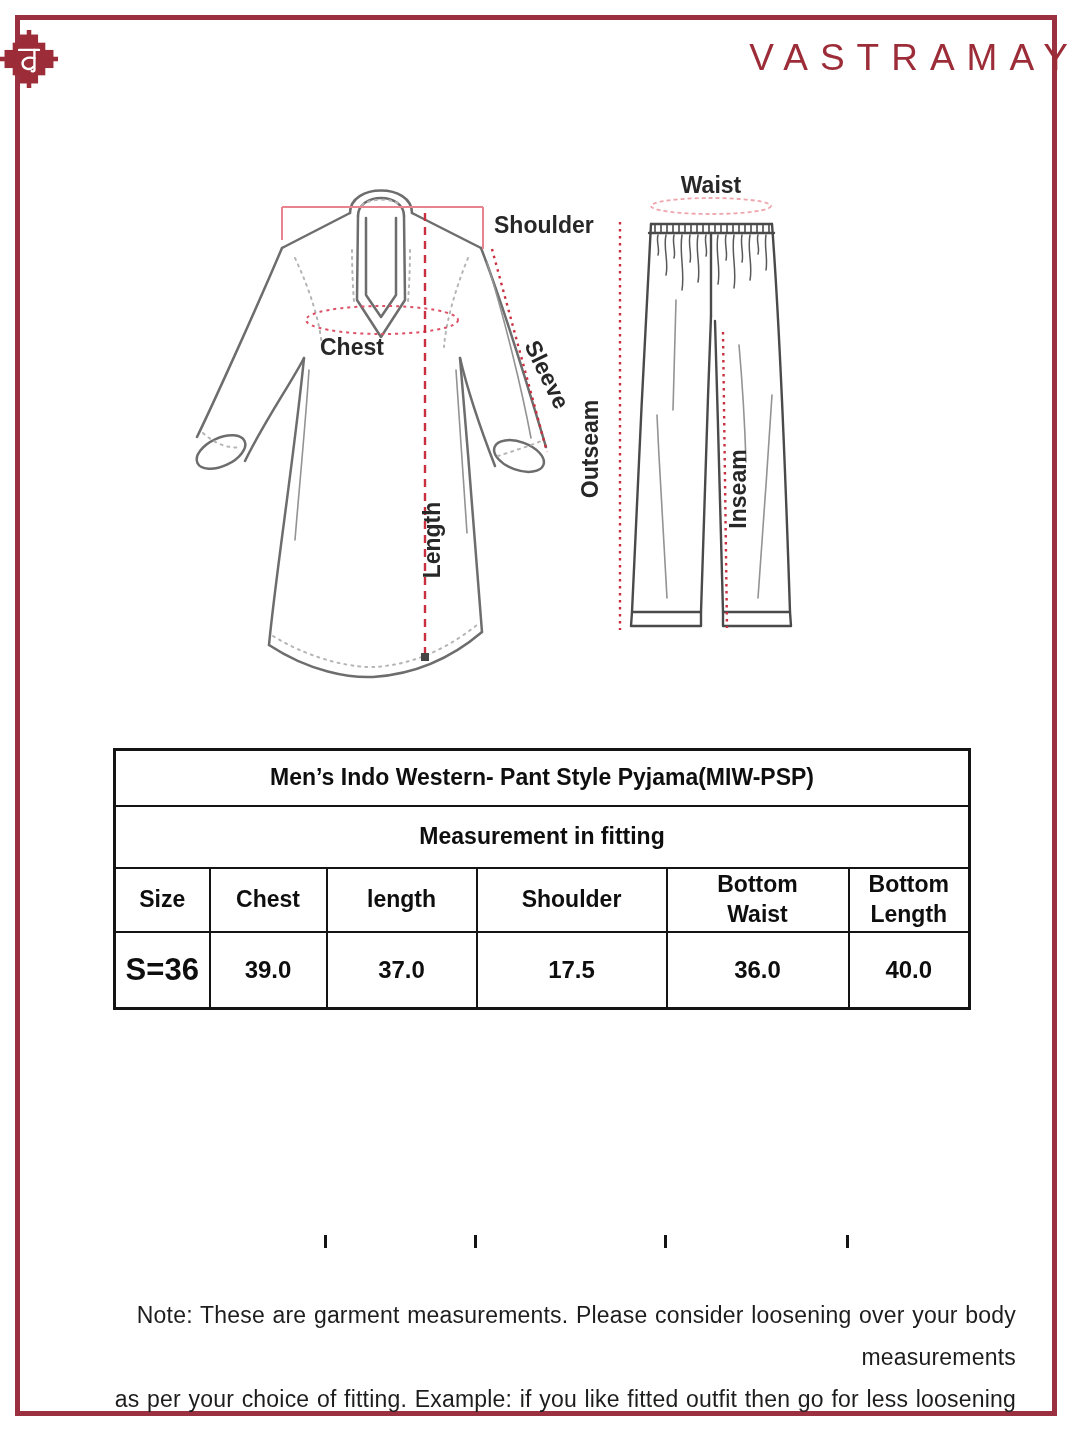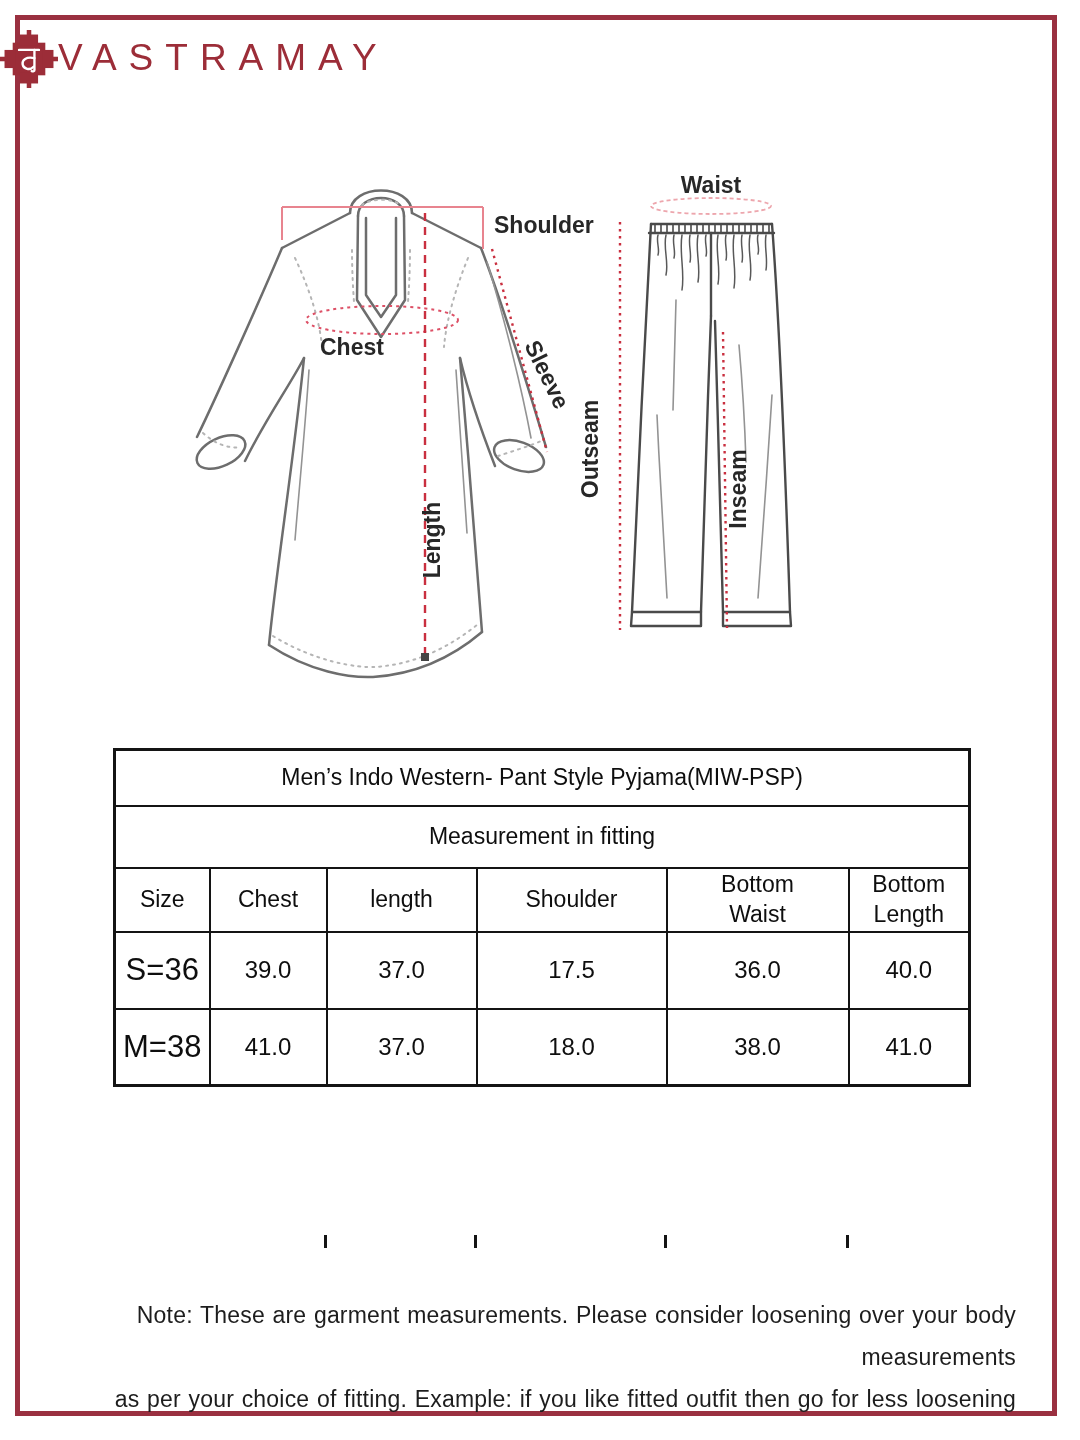--- a/index.html
+++ b/index.html
@@ -14,7 +14,7 @@
   
   .logo-row{
     position:absolute;top:30px;left:0;width:100%;
-    display:flex;justify-content:flex-start;align-items:center;
+    display:flex;justify-content:space-between;align-items:center;gap:17px;
   }
   .logo-icon{width:58px;height:58px;flex:0 0 auto;}
   .wordmark{

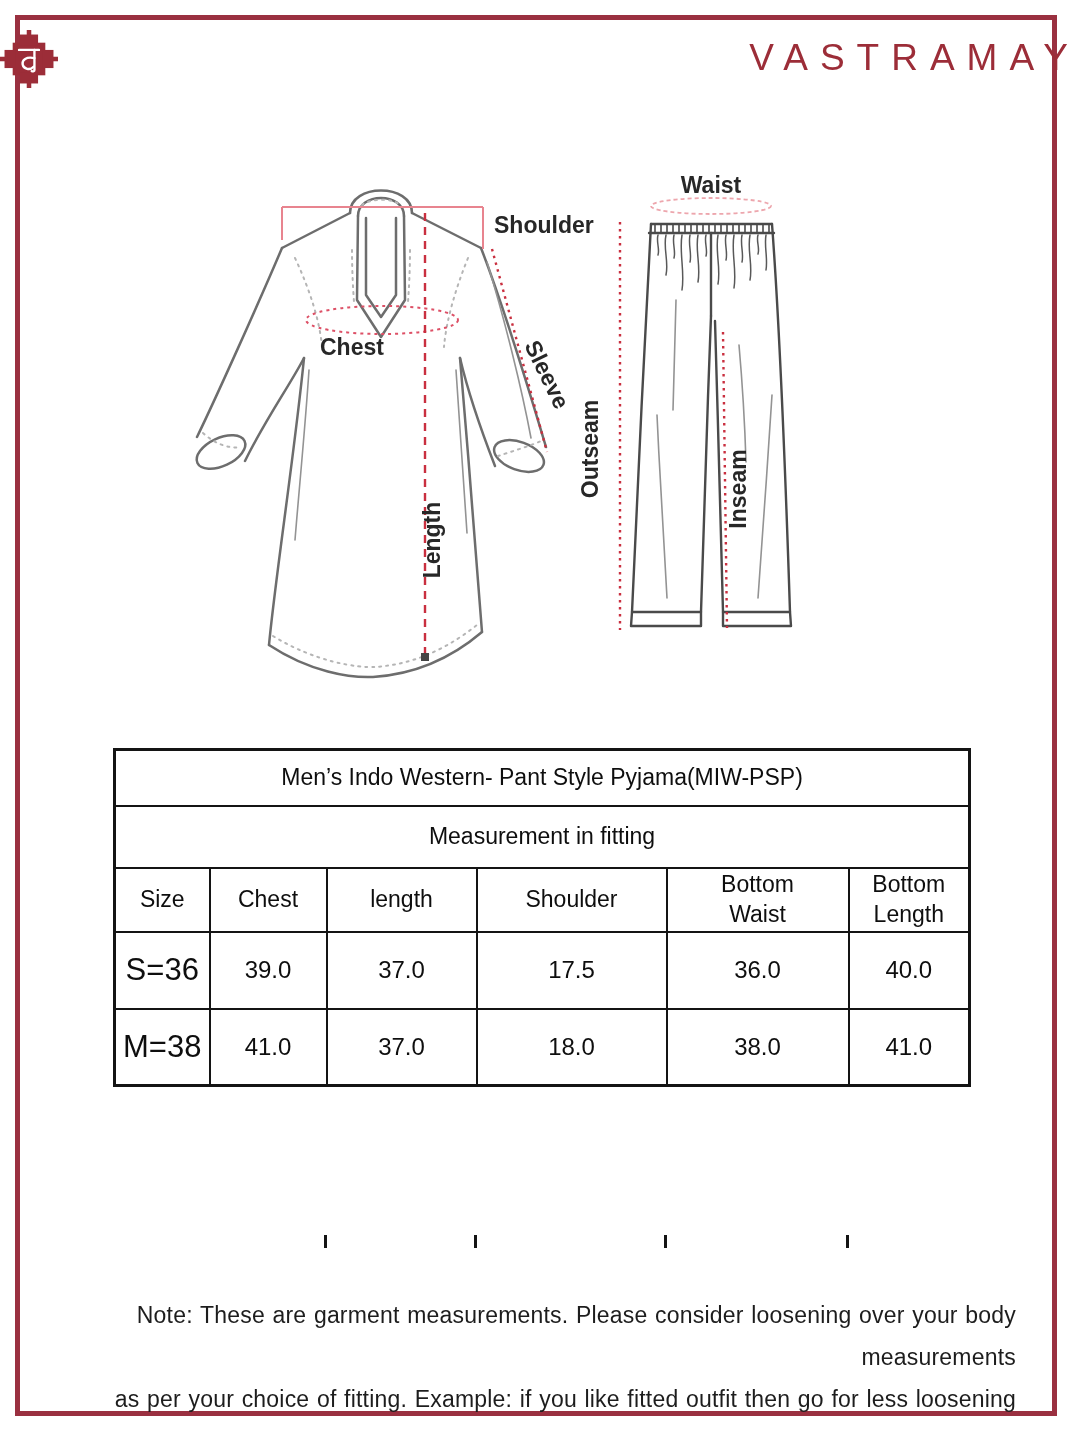--- a/index.html
+++ b/index.html
@@ -42,7 +42,7 @@
   }
   table.size-chart td,table.size-chart th{
     border:2px solid #141414;text-align:center;vertical-align:middle;
-    padding:0;font-weight:400;
+    padding:0;font-weight:700;
   }
   .t-title{font-size:23px;}
   .t-sub{font-size:23px;}

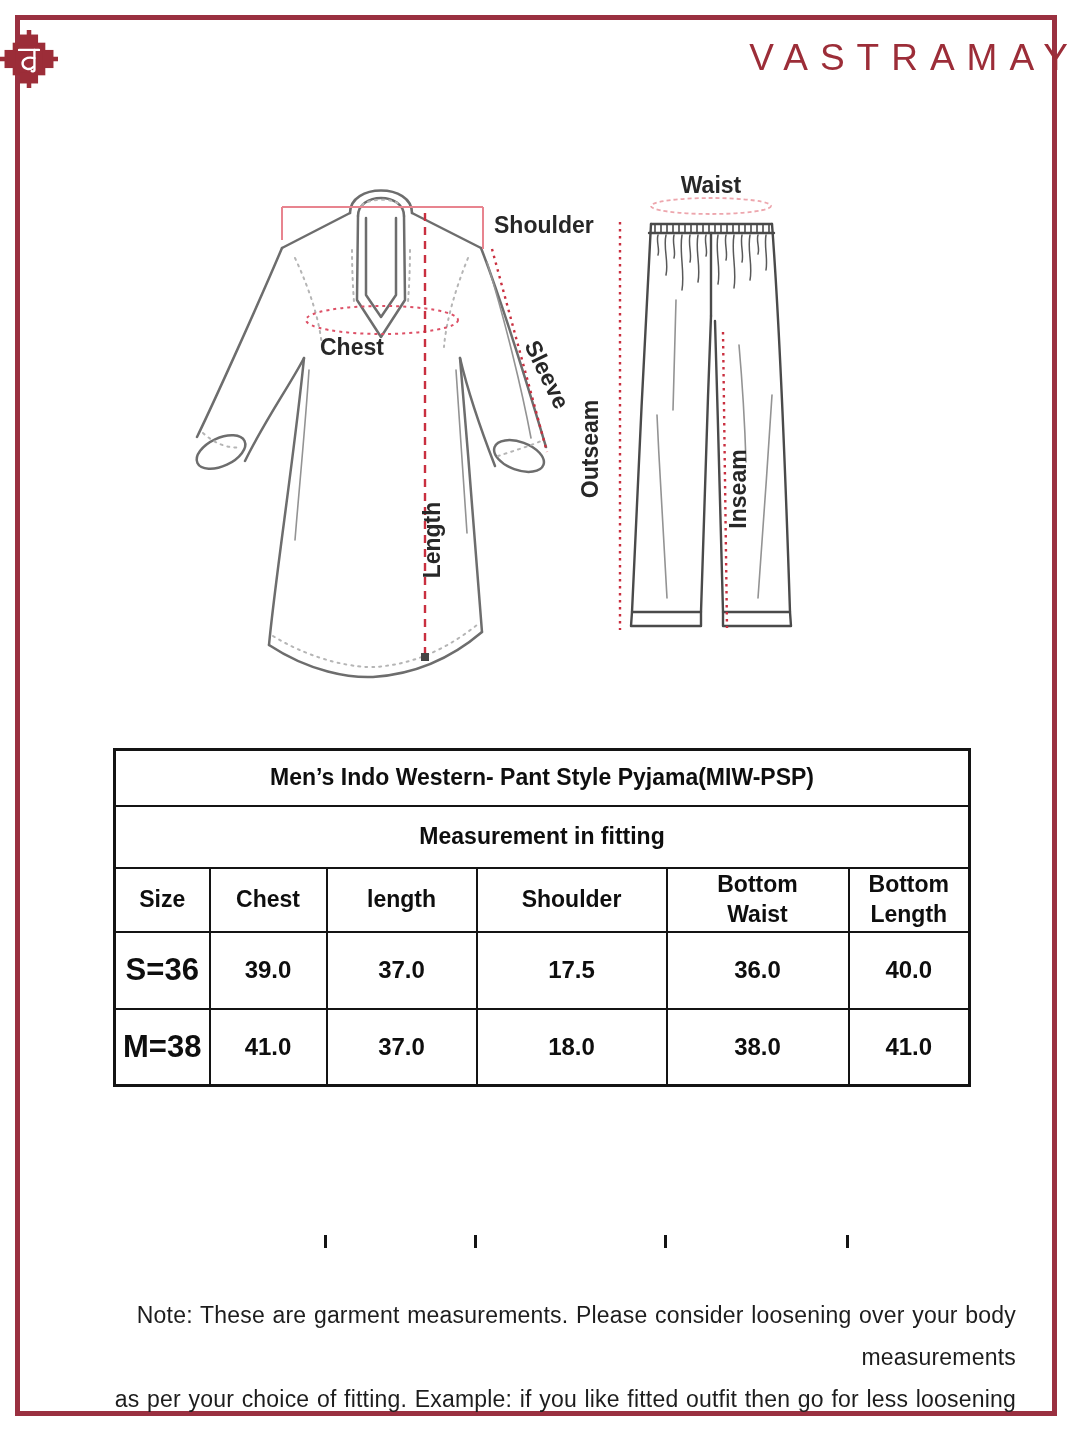--- a/index.html
+++ b/index.html
@@ -203,14 +203,6 @@
     <td class="val">36.0</td>
     <td class="val">40.0</td>
   </tr>
-  <tr style="height:77px">
-    <td class="size-col">M=38</td>
-    <td class="val">41.0</td>
-    <td class="val">37.0</td>
-    <td class="val">18.0</td>
-    <td class="val">38.0</td>
-    <td class="val">41.0</td>
-  </tr>
 </tbody>
   </table>
 

